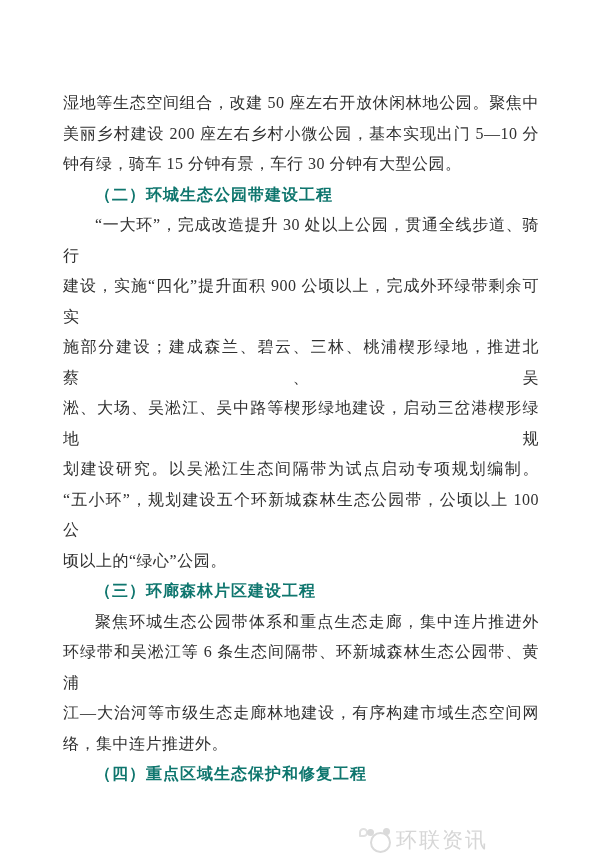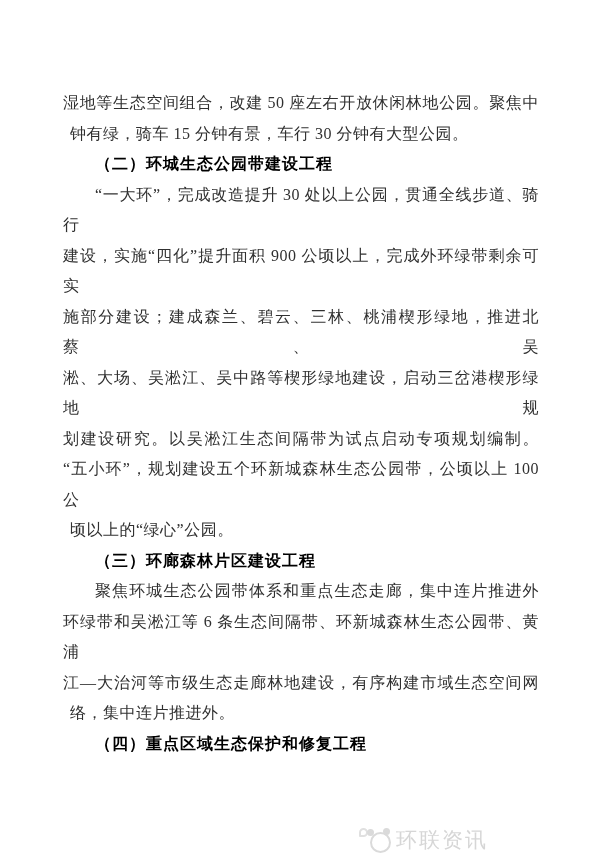--- a/index.html
+++ b/index.html
@@ -97,6 +97,7 @@
 
   <div class="doc-body">
     <div class="line">湿地等生态空间组合，改建 50 座左右开放休闲林地公园。聚焦中</div>
+    <div class="line">美丽乡村建设 200 座左右乡村小微公园，基本实现出门 5—10 分</div>
     <div class="line para-end">钟有绿，骑车 15 分钟有景，车行 30 分钟有大型公园。</div>
     <div class="line heading">（二）环城生态公园带建设工程</div>
     <div class="line indent">“一大环”，完成改造提升 30 处以上公园，贯通全线步道、骑行</div>

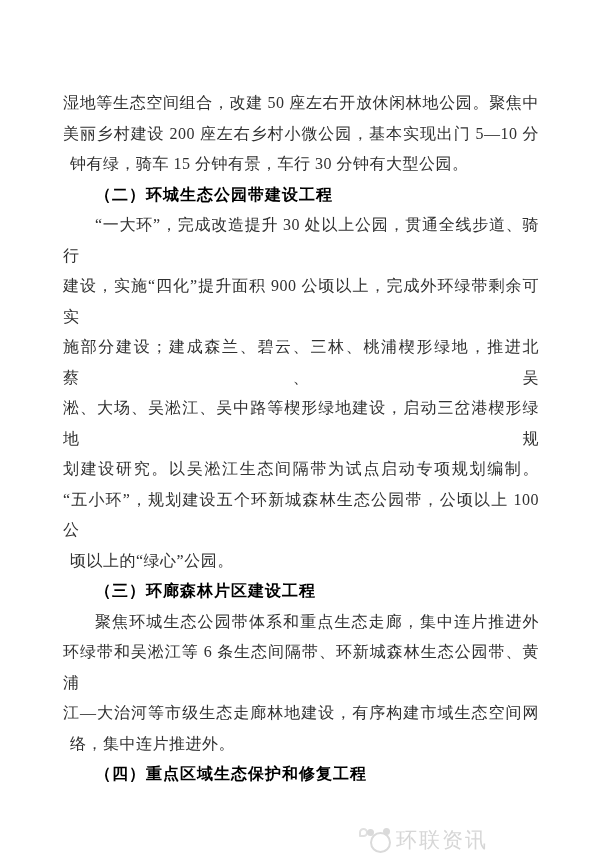--- a/index.html
+++ b/index.html
@@ -31,7 +31,6 @@
   }
   .line.para-end {
     text-align-last: left;
-    margin-left: 7px;
   }
   .line.indent {
     text-indent: 2em;

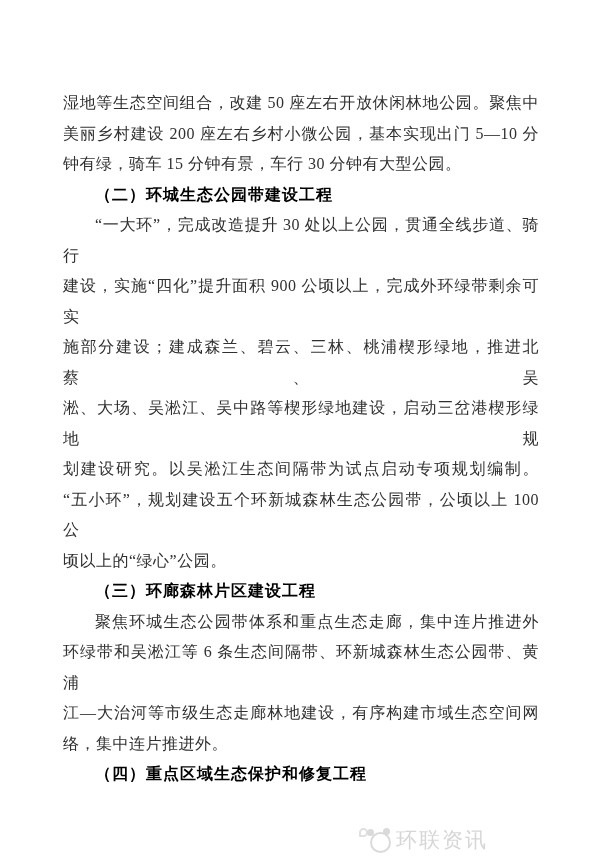--- a/index.html
+++ b/index.html
@@ -37,7 +37,7 @@
   }
   .line.heading {
     font-weight: bold;
-    color: #000000;
+    color: #0f766e;
     text-indent: 2em;
     text-align-last: left;
     letter-spacing: 1px;

